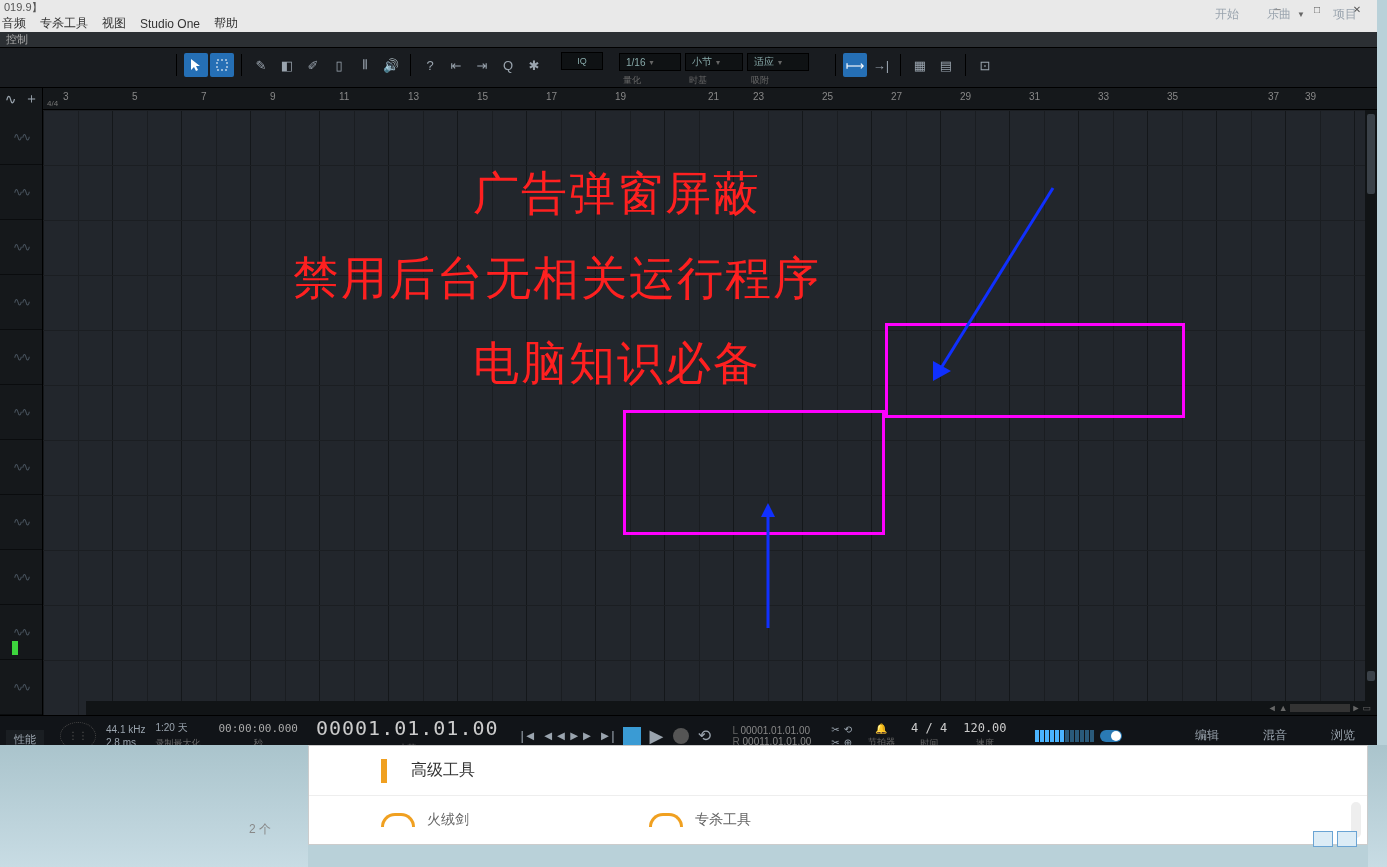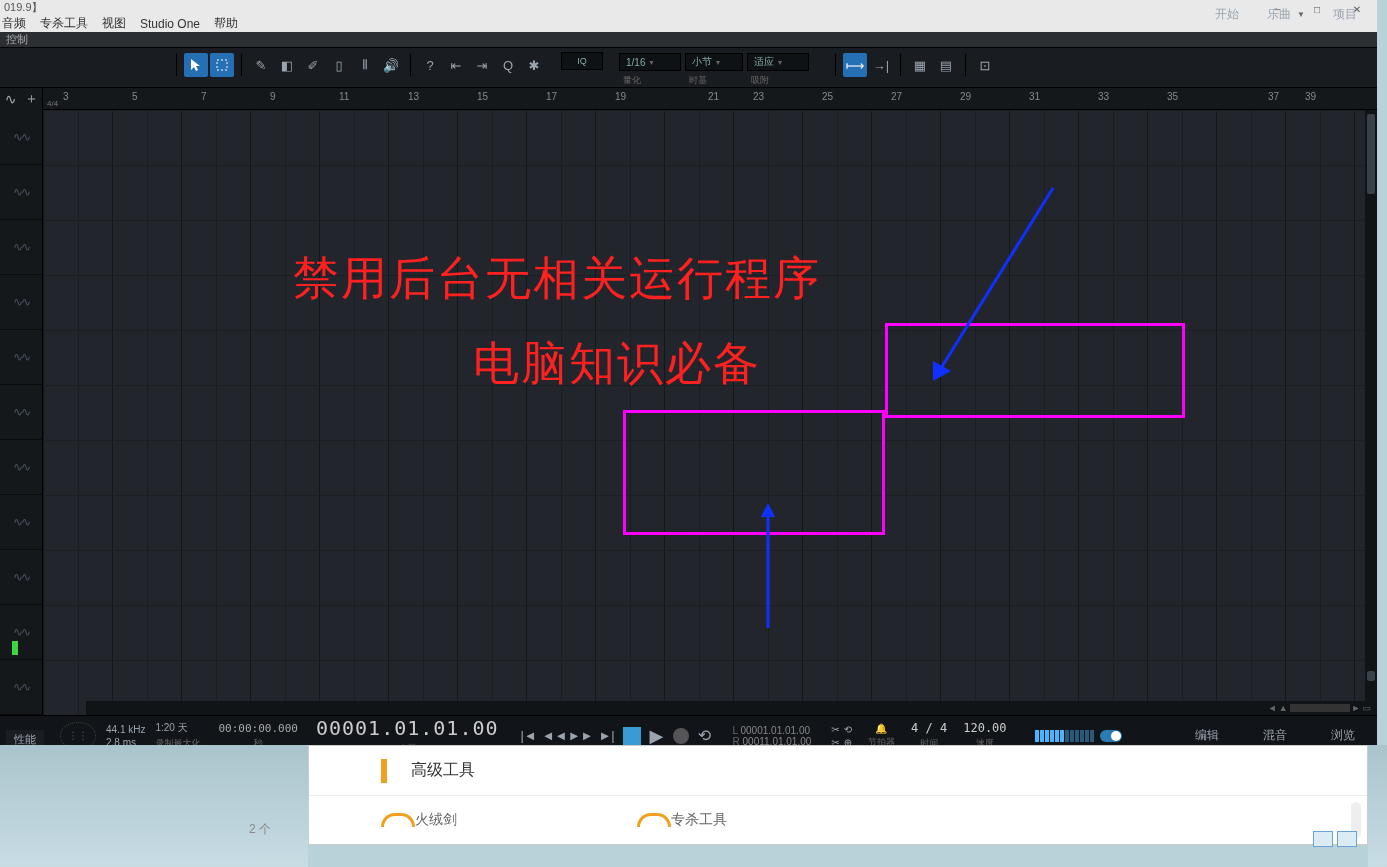--- a/index.html
+++ b/index.html
@@ -299,6 +299,7 @@
           <div class="hline" style="top: 550px;"></div>
         </div>
 
+      <div class="overlay-text" style="top:75px;left:430px">广告弹窗屏蔽</div>
       <div class="overlay-text" style="top:160px;left:250px">禁用后台无相关运行程序</div>
       <div class="overlay-text" style="top:245px;left:430px">电脑知识必备</div>
 

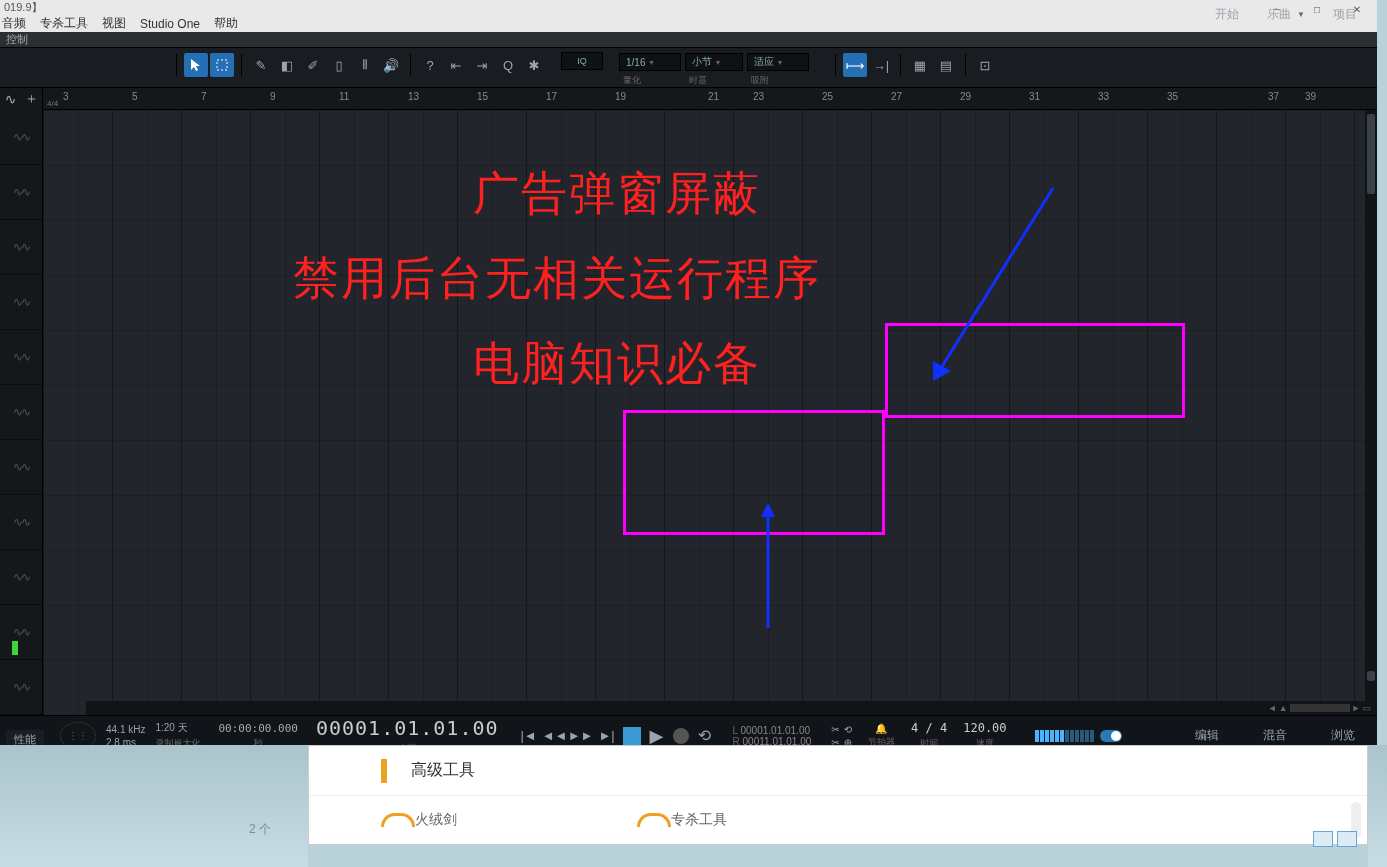--- a/index.html
+++ b/index.html
@@ -80,7 +80,7 @@
 .bp-bar { width:6px; height:24px; background:#f0a020; margin-right:24px;}
 .bp-title { font-size:16px; color:#333;}
 .bp-row2 { flex:1; display:flex; align-items:center; padding-left:72px; gap:40px; position:relative;}
-.bp-item { display:flex; align-items:center; }
+.bp-item { display:flex; align-items:center; gap:12px;}
 .bp-ico { width:34px; height:14px; border:3px solid #f0a020; border-bottom:none; border-radius:18px 18px 0 0;}
 .bp-itxt { font-size:14px; color:#666;}
 .bp-count { position:absolute; left:-60px; bottom:6px; font-size:12px; color:#888;}

